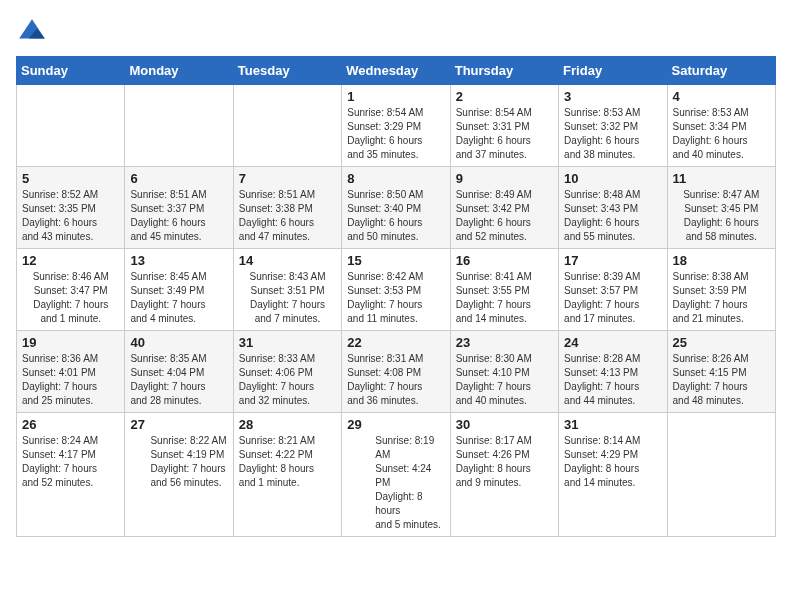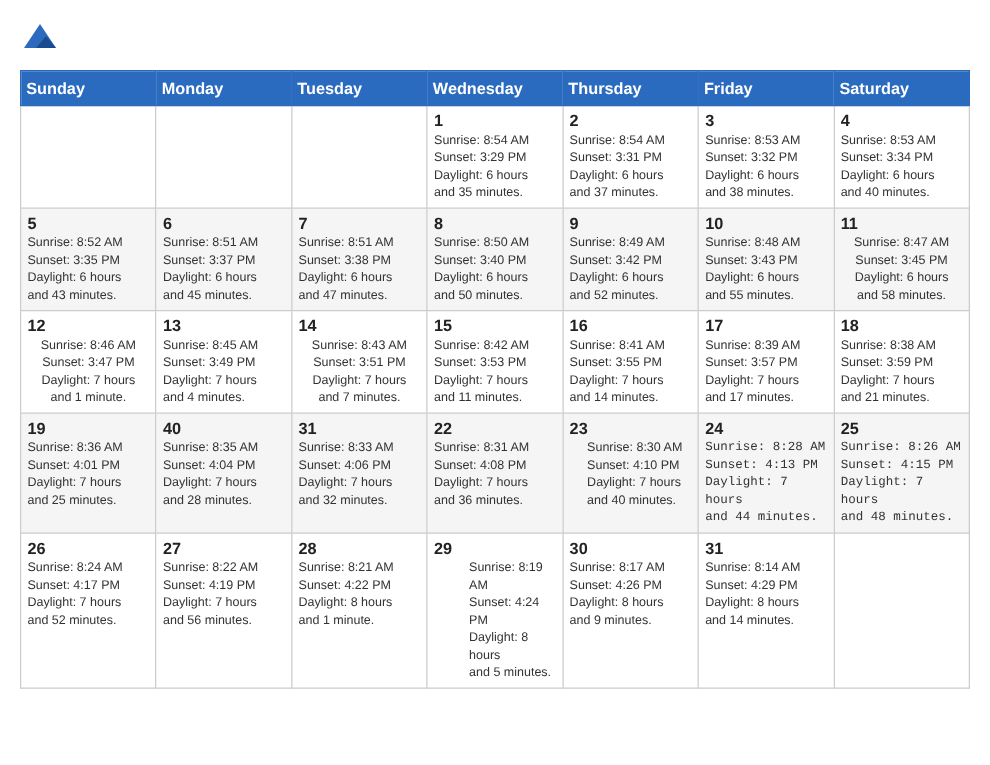--- a/index.html
+++ b/index.html
@@ -292,7 +292,7 @@
         </td>
         <td>
           <span class="day-number">23</span>
-          <div class="day-info" style="white-space: pre-line; margin-left: 14px;">Sunrise: 8:30 AM
+          <div class="day-info" style="white-space: pre-line;">Sunrise: 8:30 AM
 Sunset: 4:10 PM
 Daylight: 7 hours
 and 40 minutes.</div>

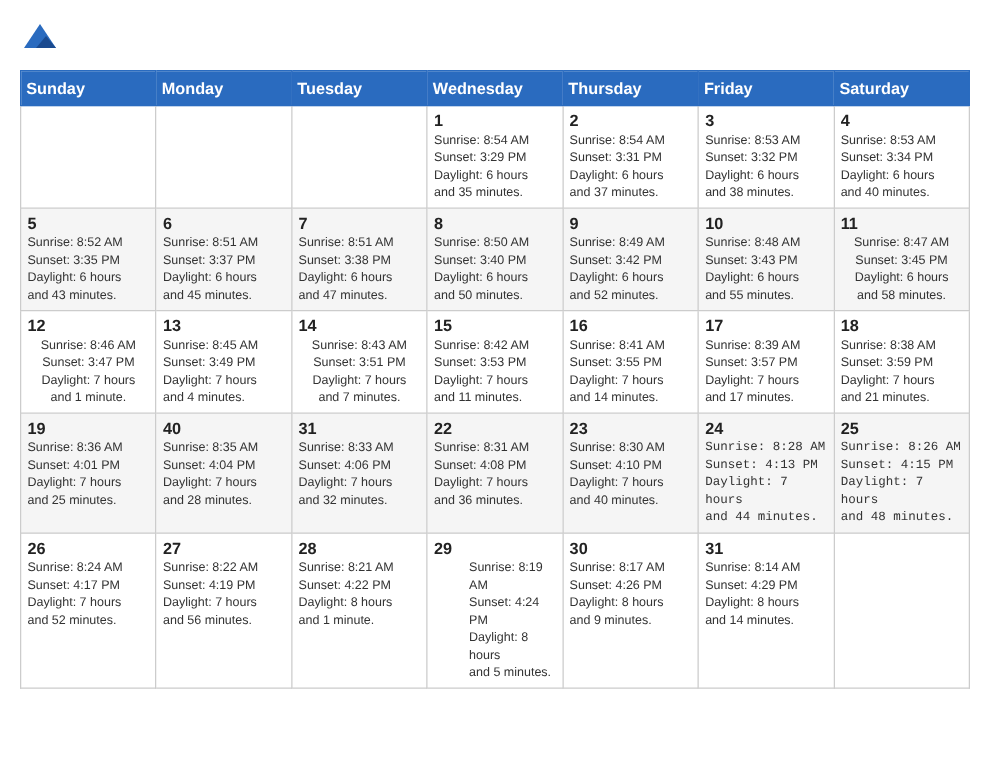--- a/index.html
+++ b/index.html
@@ -299,7 +299,7 @@
         </td>
         <td>
           <span class="day-number">24</span>
-          <div class="day-info" style="white-space: pre-line; font-family: Liberation Mono, monospace;">Sunrise: 8:28 AM
+          <div class="day-info" style="white-space: pre-line;">Sunrise: 8:28 AM
 Sunset: 4:13 PM
 Daylight: 7 hours
 and 44 minutes.</div>

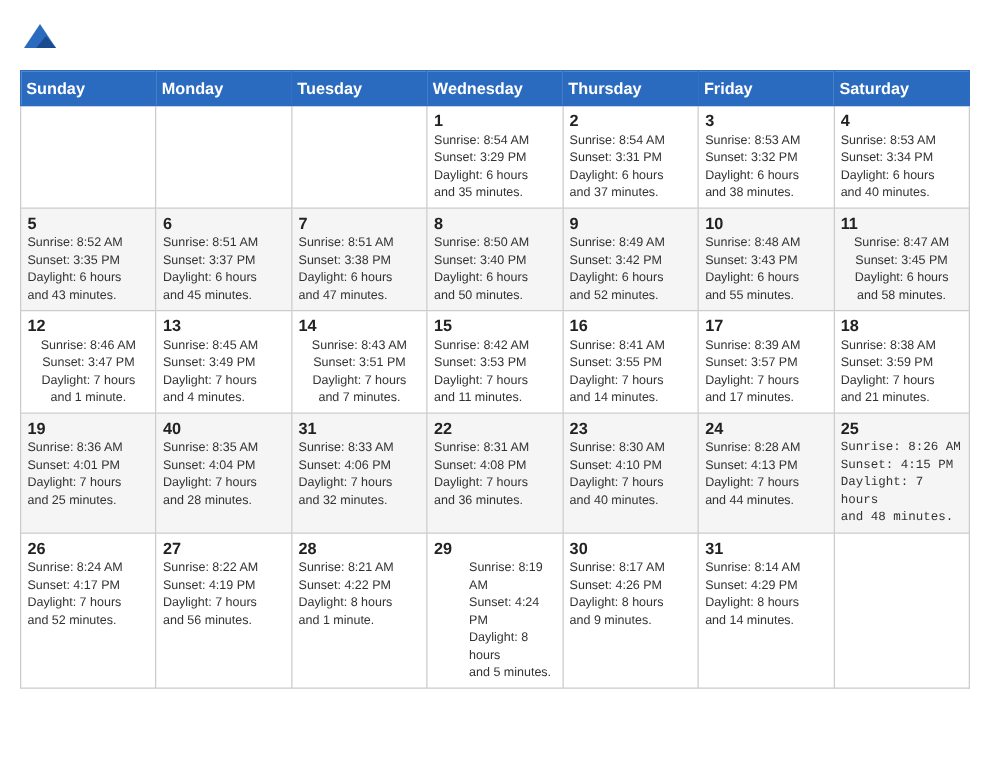--- a/index.html
+++ b/index.html
@@ -306,7 +306,7 @@
         </td>
         <td>
           <span class="day-number">25</span>
-          <div class="day-info" style="white-space: pre-line; font-family: Liberation Mono, monospace;">Sunrise: 8:26 AM
+          <div class="day-info" style="white-space: pre-line;">Sunrise: 8:26 AM
 Sunset: 4:15 PM
 Daylight: 7 hours
 and 48 minutes.</div>

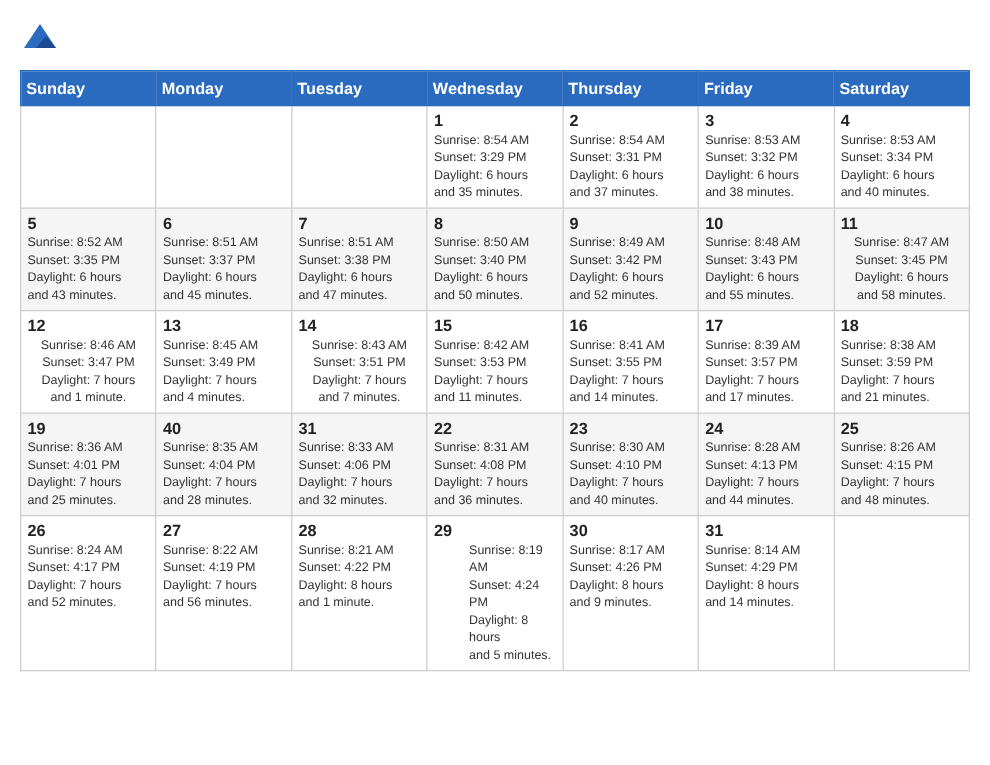--- a/index.html
+++ b/index.html
@@ -322,7 +322,7 @@
         </td>
         <td>
           <span class="day-number">27</span>
-          <div class="day-info" style="white-space: pre-line;">Sunrise: 8:22 AM
+          <div class="day-info" style="white-space: pre-line; margin-left: 20px;">Sunrise: 8:22 AM
 Sunset: 4:19 PM
 Daylight: 7 hours
 and 56 minutes.</div>

